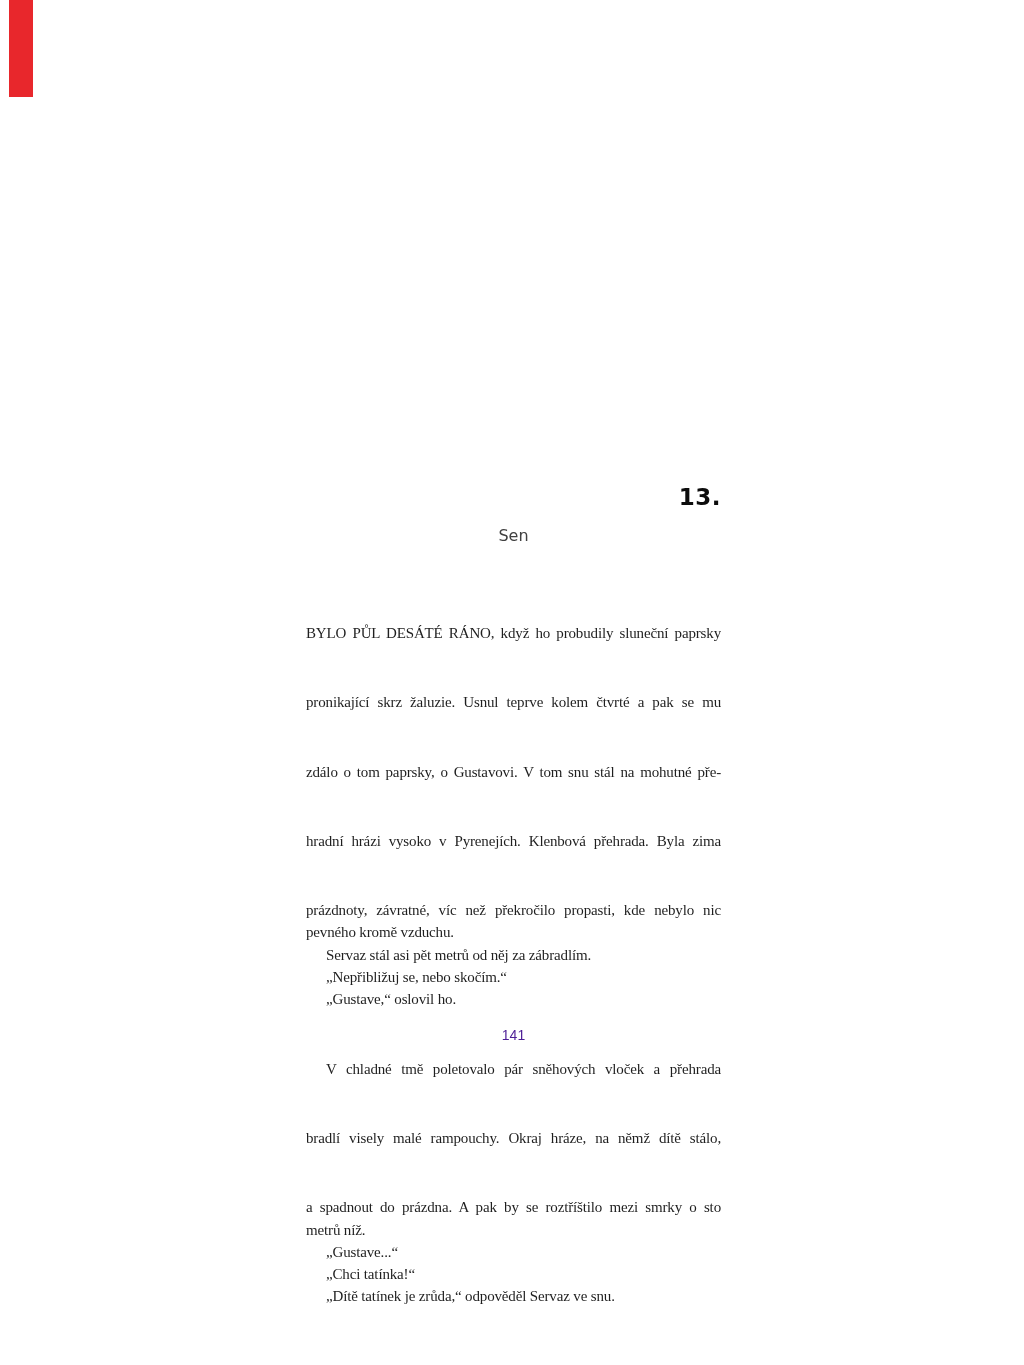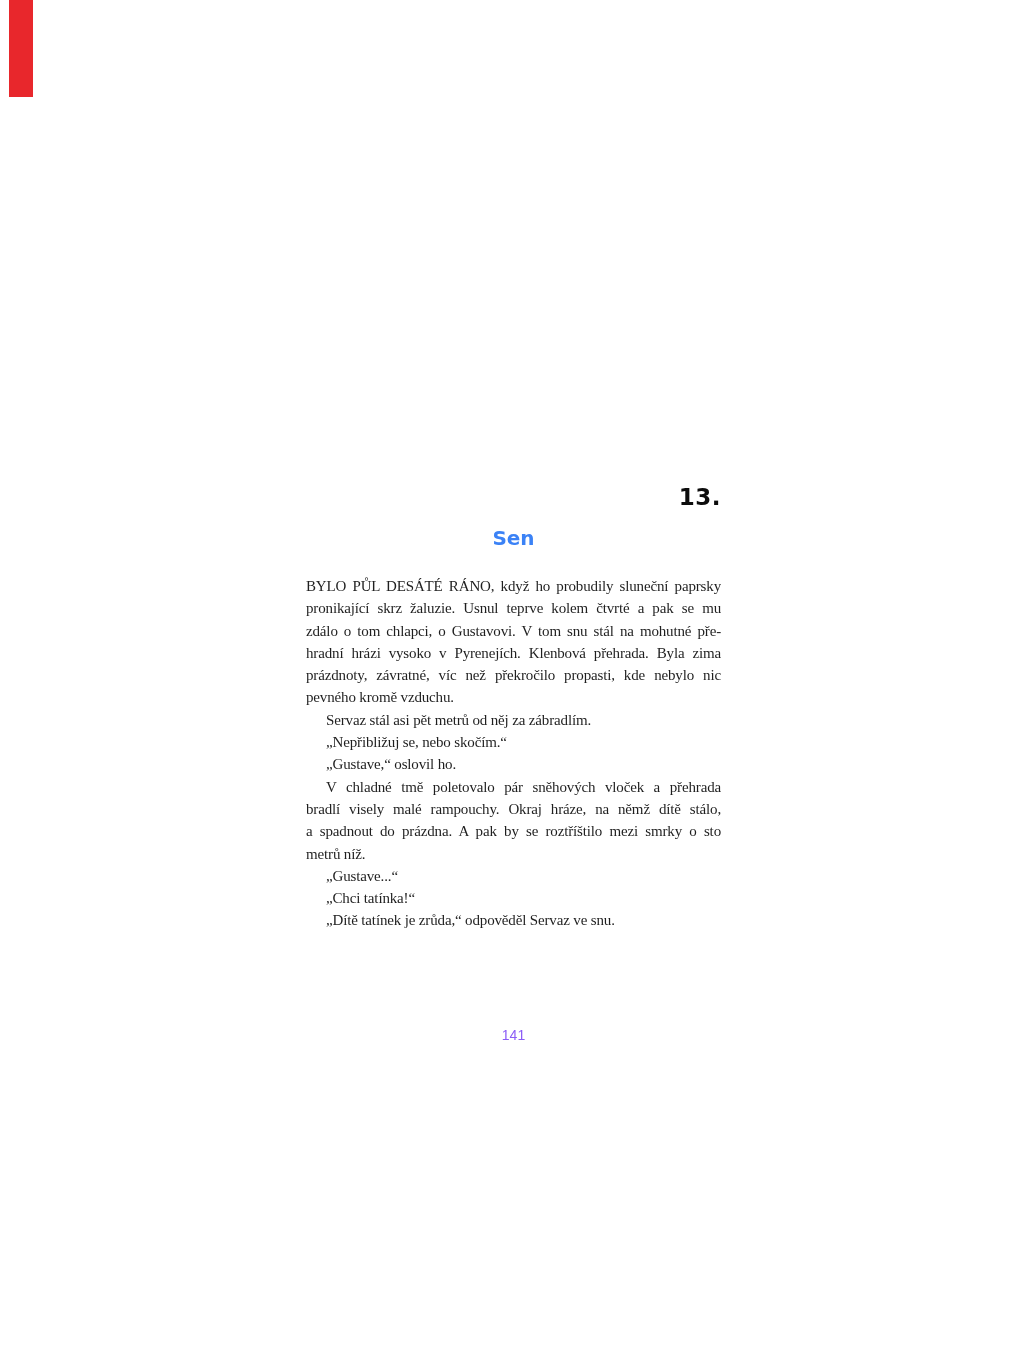--- a/index.html
+++ b/index.html
@@ -41,10 +41,10 @@
     top: 528px;
     text-align: center;
     font-family: "DejaVu Sans", sans-serif;
-    font-weight: bold;
-    font-size: 20px;
+    font-weight: normal;
+    font-size: 16px;
     line-height: 1;
-    color: #3b82f6;
+    color: #404040;
   }
   .body-text {
     top: 575px;

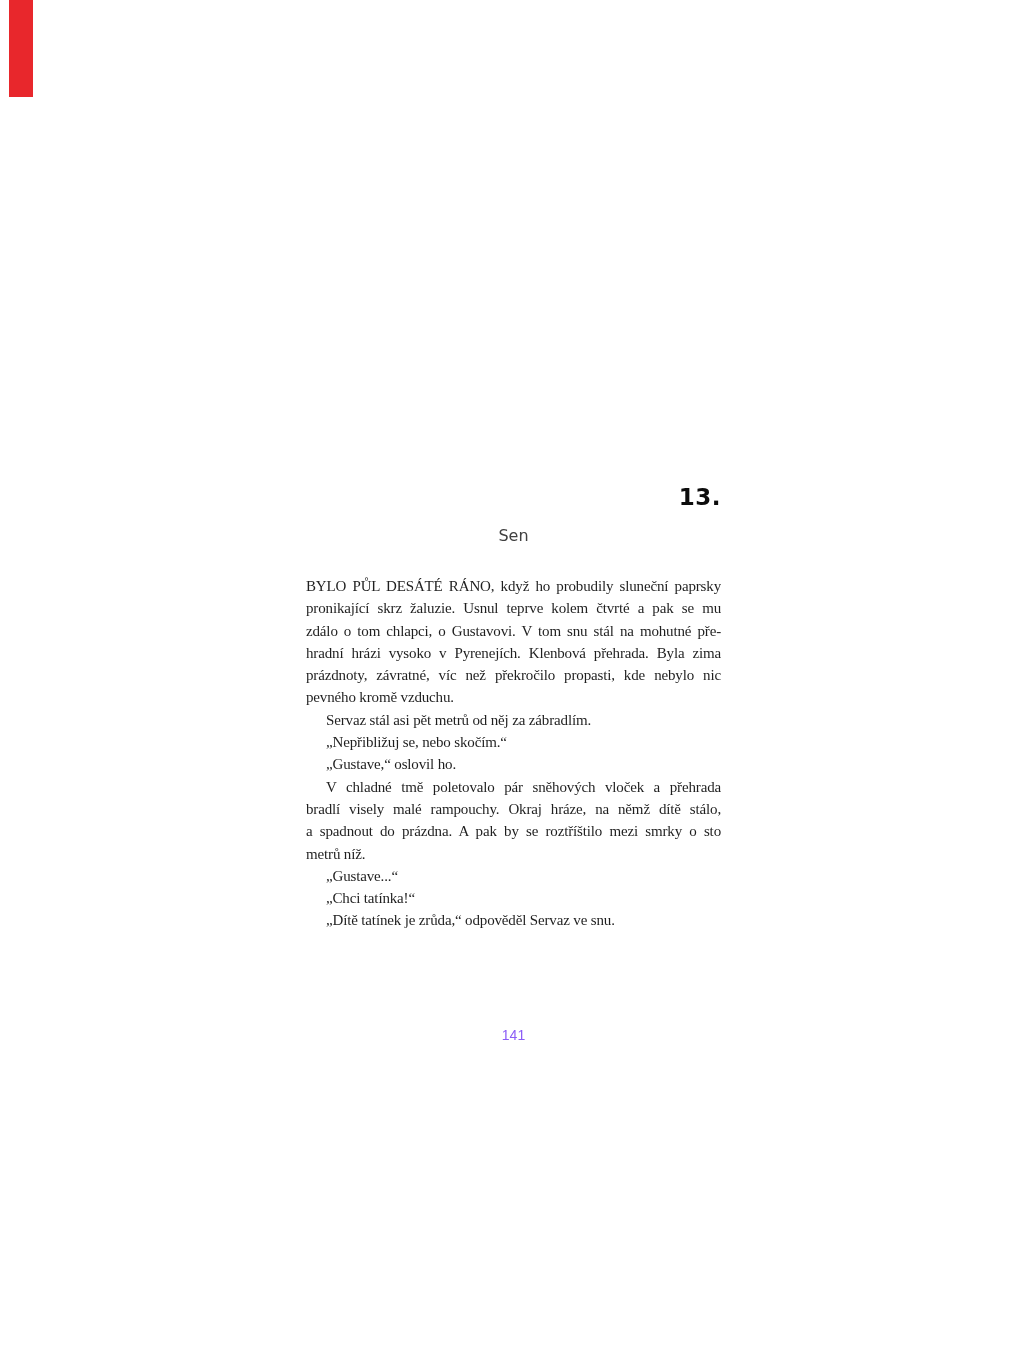--- a/index.html
+++ b/index.html
@@ -64,6 +64,7 @@
   .line.just {
     text-align: justify;
     text-align-last: justify;
+    margin-top: 47px;
   }
   .folio {
     top: 1028px;

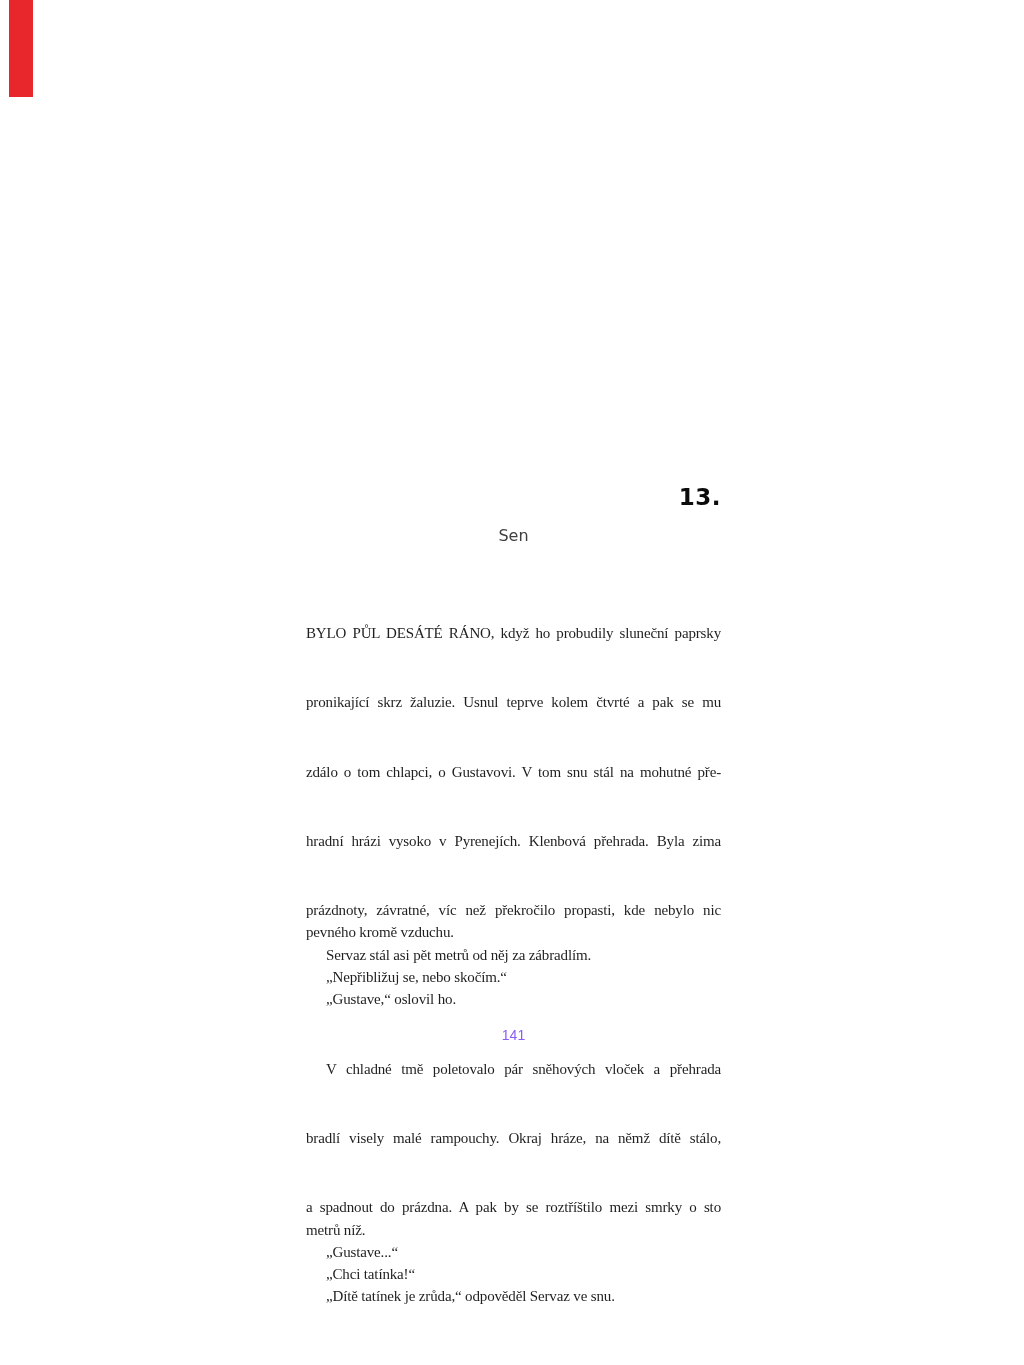--- a/index.html
+++ b/index.html
@@ -87,7 +87,7 @@
 <div class="textblock body-text">
     <div class="line just">BYLO PŮL DESÁTÉ RÁNO, když ho probudily sluneční paprsky</div>
     <div class="line just">pronikající skrz žaluzie. Usnul teprve kolem čtvrté a pak se mu</div>
-    <div class="line just">zdálo o tom chlapci, o Gustavovi. V tom snu stál na mohutné pře-</div>
+    <div class="line just">zdálo o tom paprsky, o Gustavovi. V tom snu stál na mohutné pře-</div>
     <div class="line just">hradní hrázi vysoko v Pyrenejích. Klenbová přehrada. Byla zima</div>
     <div class="line just">prázdnoty, závratné, víc než překročilo propasti, kde nebylo nic</div>
     <div class="line">pevného kromě vzduchu.</div>

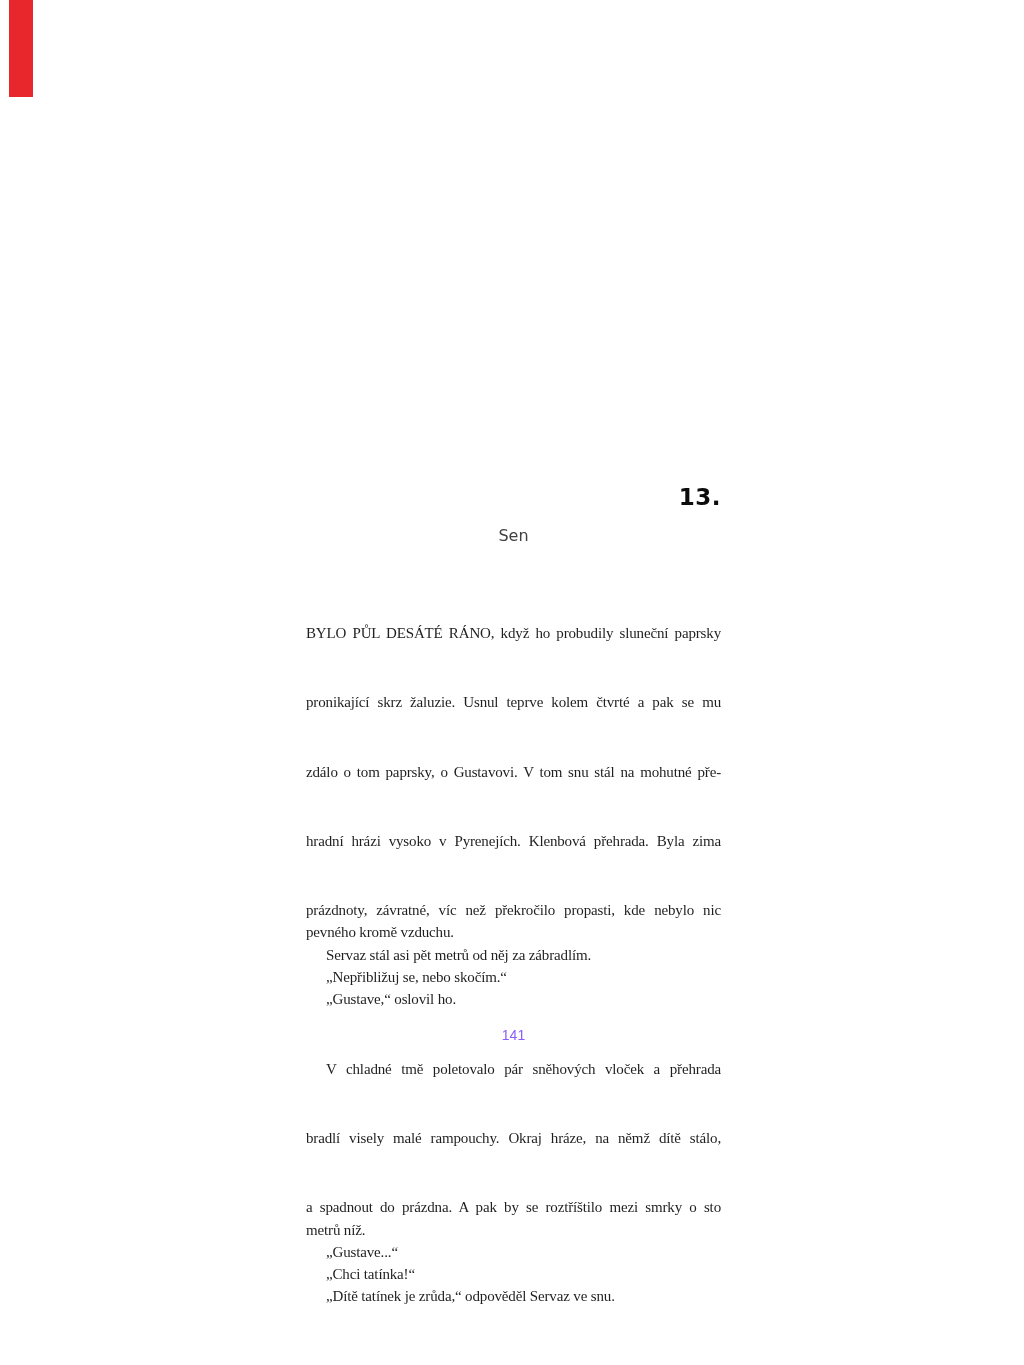--- a/index.html
+++ b/index.html
@@ -72,7 +72,7 @@
     font-family: "Liberation Sans", sans-serif;
     font-size: 14px;
     line-height: 1.1;
-    color: #8b5cf6;
+    color: #4c1d95;
   }
 </style>
 </head>

